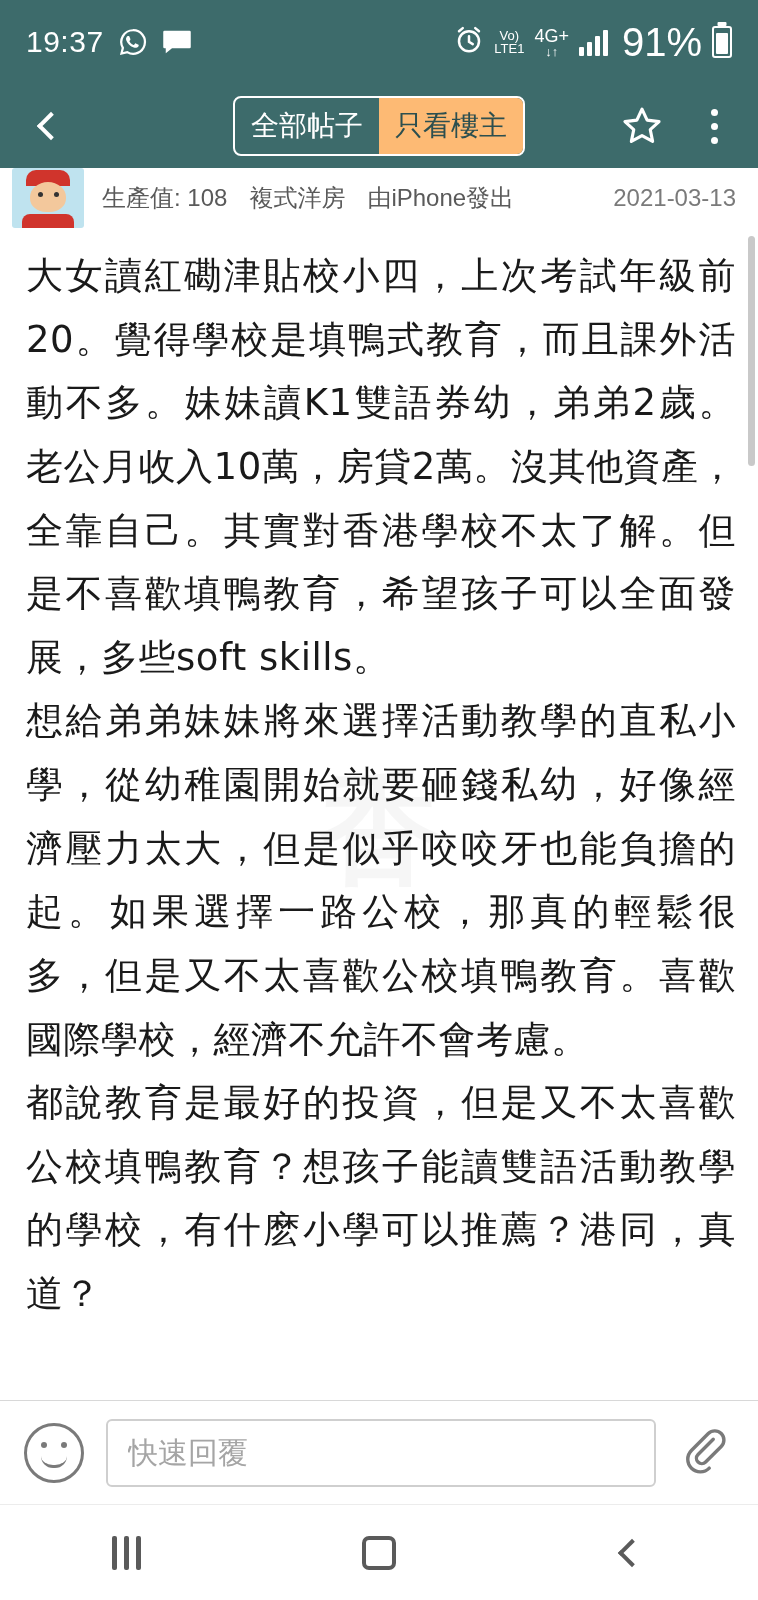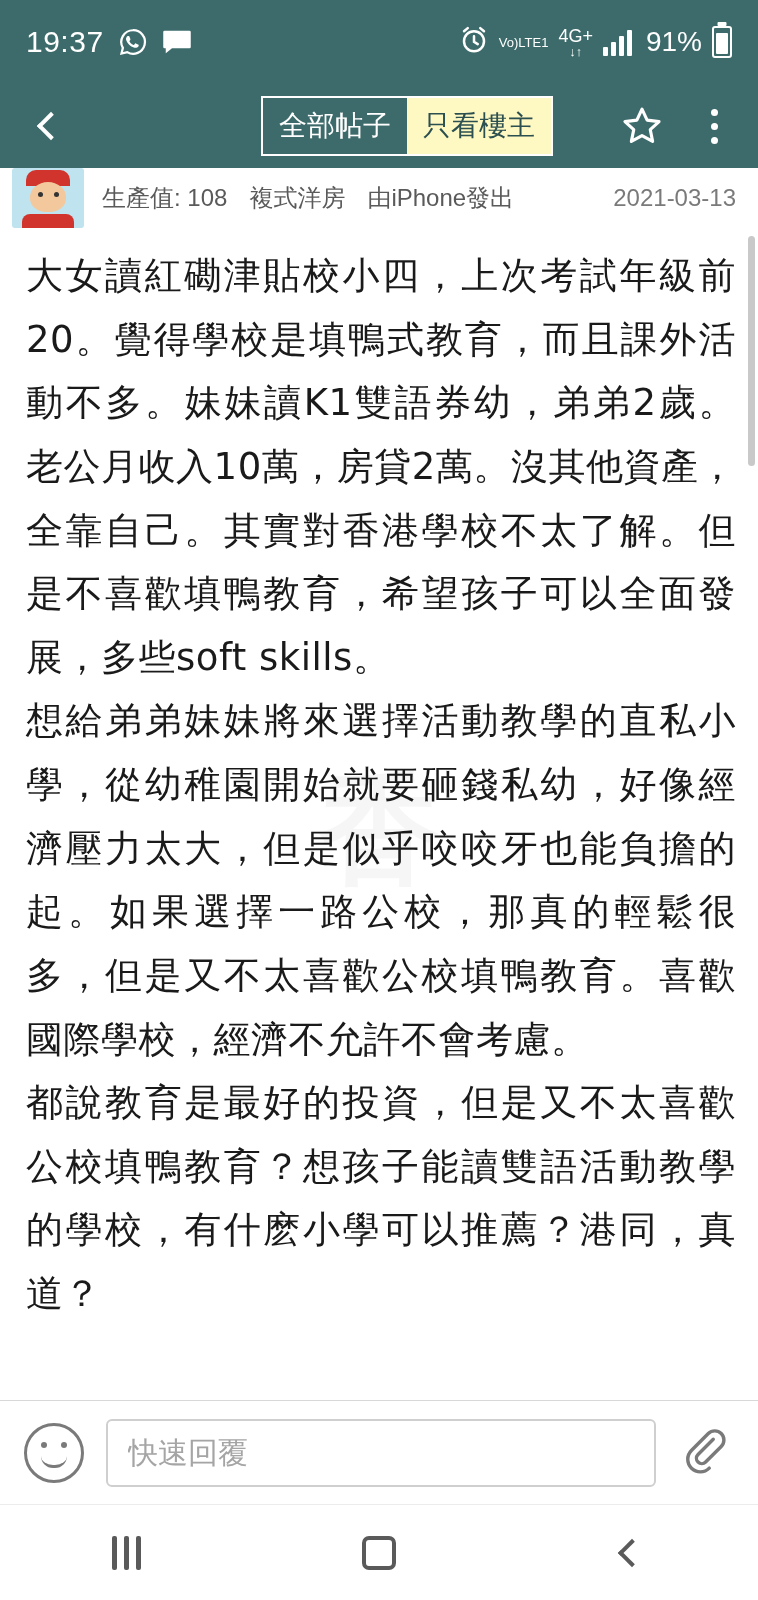--- a/index.html
+++ b/index.html
@@ -35,7 +35,7 @@
   .icon-wa { width: 30px; height: 30px; }
   .icon-msg { width: 30px; height: 26px; }
 
-  .voltestack { display: flex; flex-direction: row; align-items: center; line-height: 1; }
+  .voltestack { display: flex; flex-direction: column; align-items: center; line-height: 1; }
   .voltestack .l1 { font-size: 13px; }
   .voltestack .l2 { font-size: 13px; }
   .g4stack { display: flex; flex-direction: column; align-items: center; line-height: 1; }

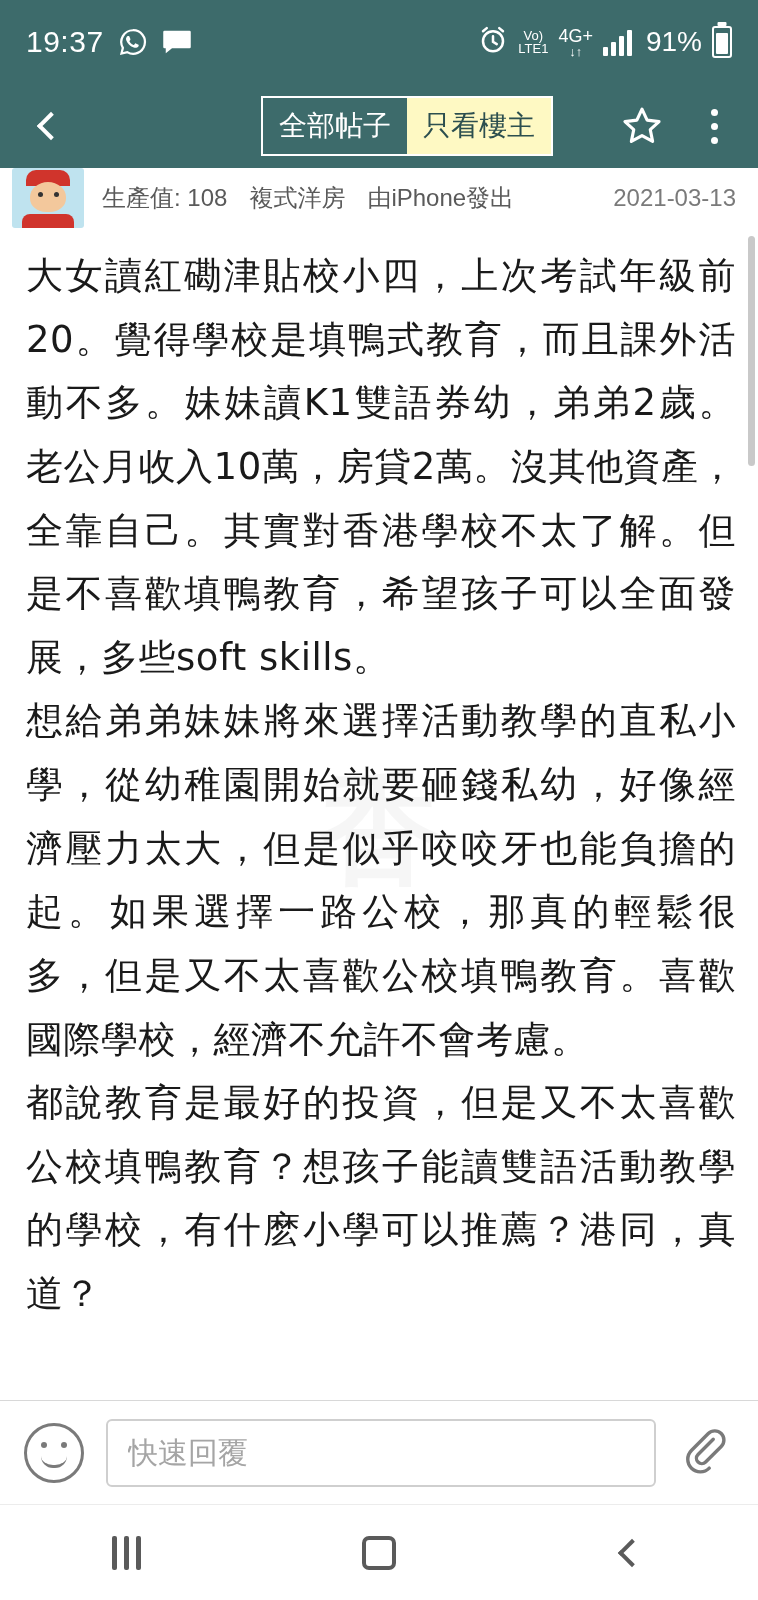--- a/index.html
+++ b/index.html
@@ -30,7 +30,7 @@
   .sb-time { font-size: 30px; letter-spacing: .5px; }
   .sb-mid { flex: 1 1 auto; }
   .sb-right { display: flex; align-items: center; gap: 10px; }
-  .sb-battery-text { font-size: 28px; margin-left: 4px; }
+  .sb-battery-text { font-size: 40px; margin-left: 4px; }
 
   .icon-wa { width: 30px; height: 30px; }
   .icon-msg { width: 30px; height: 26px; }

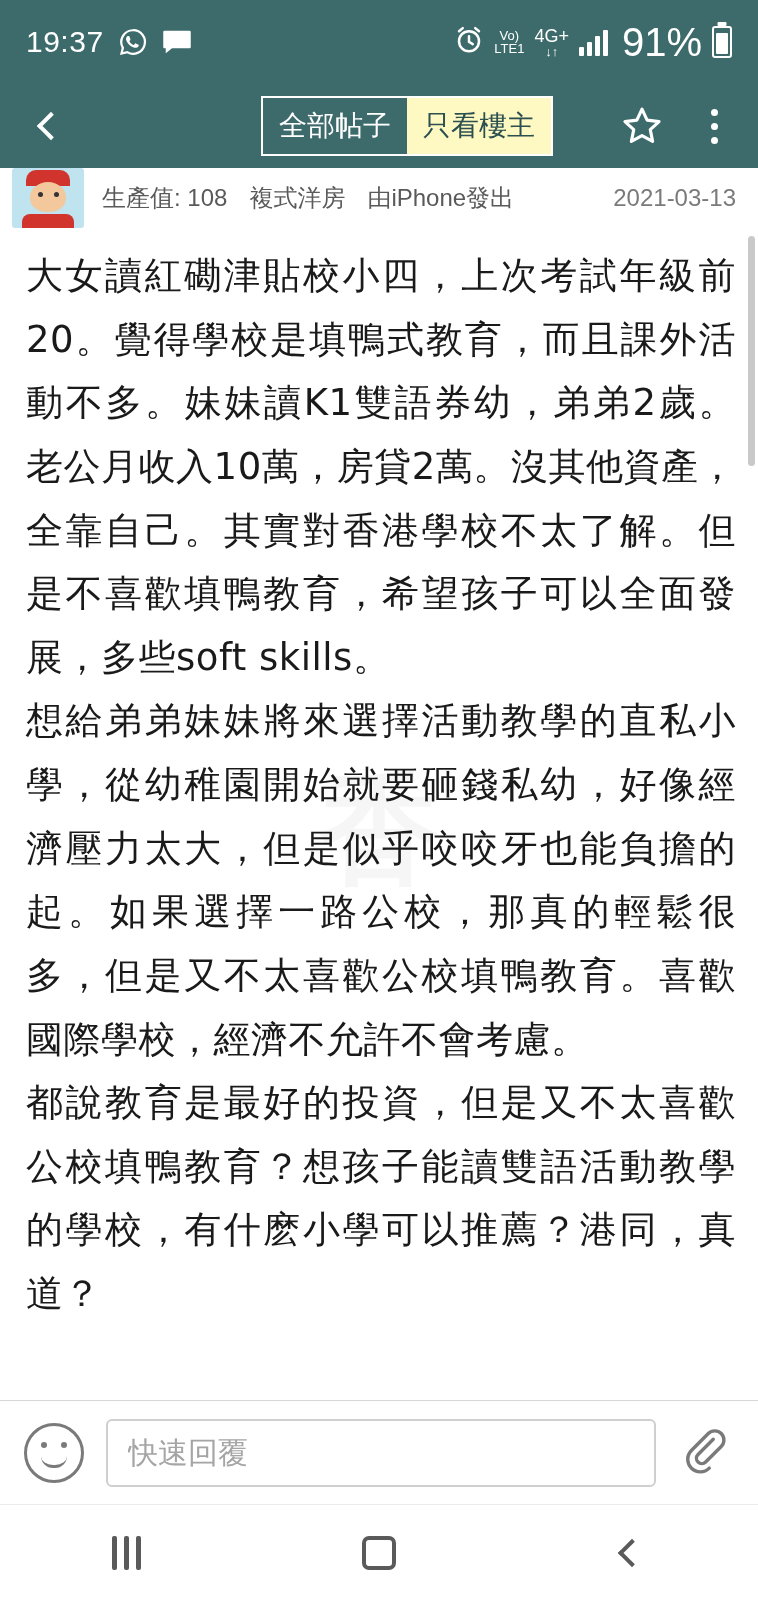--- a/index.html
+++ b/index.html
@@ -80,9 +80,8 @@
   }
   .segmented {
     position: absolute; left: 50%; transform: translateX(-50%);
-    display: flex; border: 2px solid #ffffff; border-radius: 0;
-    overflow: hidden;
-    margin-left: 28px;
+    display: flex; border: 2px solid #ffffff; border-radius: 8px;
+    overflow: hidden;
   }
   .seg {
     font-size: 28px; color: #ffffff; background: transparent;

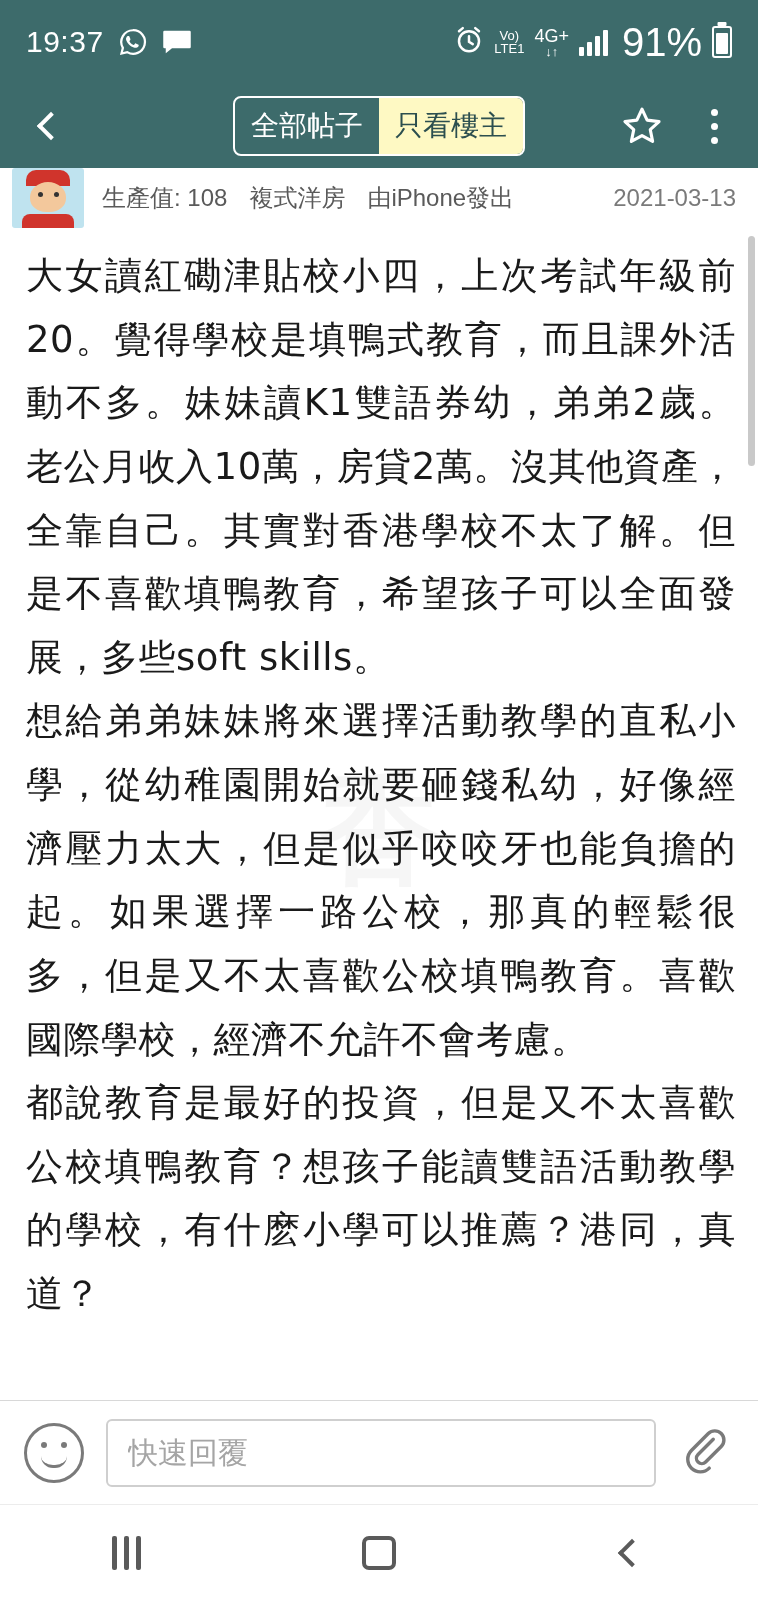--- a/index.html
+++ b/index.html
@@ -87,7 +87,7 @@
     font-size: 28px; color: #ffffff; background: transparent;
     padding: 9px 16px; cursor: pointer; white-space: nowrap;
   }
-  .seg.active { background: #fef9c3; color: #2c4f4f; }
+  .seg.active { background: #fdba74; color: #2c4f4f; }
   .appbar-right { margin-left: auto; display: flex; align-items: center; gap: 30px; }
   .star { width: 44px; height: 44px; display: flex; align-items: center; justify-content: center; cursor: pointer; }
   .kebab { width: 40px; height: 48px; display: flex; flex-direction: column; justify-content: center; align-items: center; gap: 7px; cursor: pointer; }

